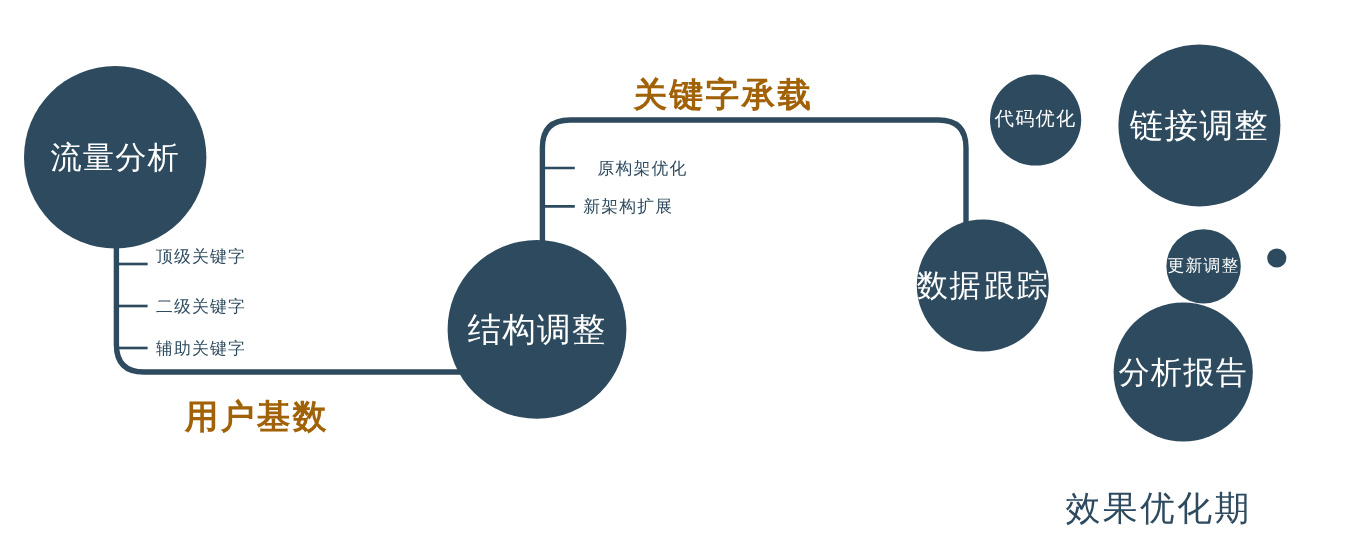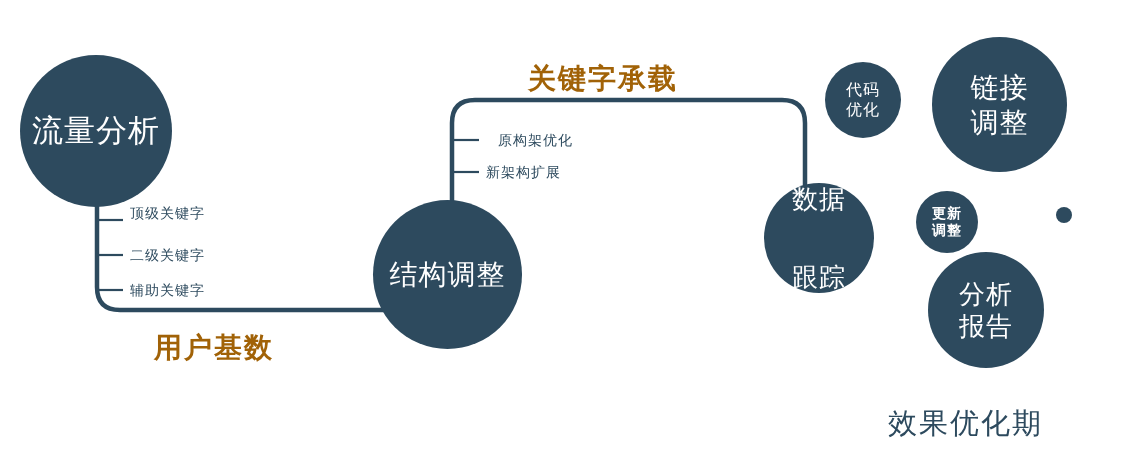--- a/index.html
+++ b/index.html
@@ -25,7 +25,7 @@
     background: #2d4a5e;
     color: #ffffff;
     display: flex;
-    flex-direction: column;
+    flex-direction: row;
     align-items: center;
     justify-content: center;
     text-align: center;

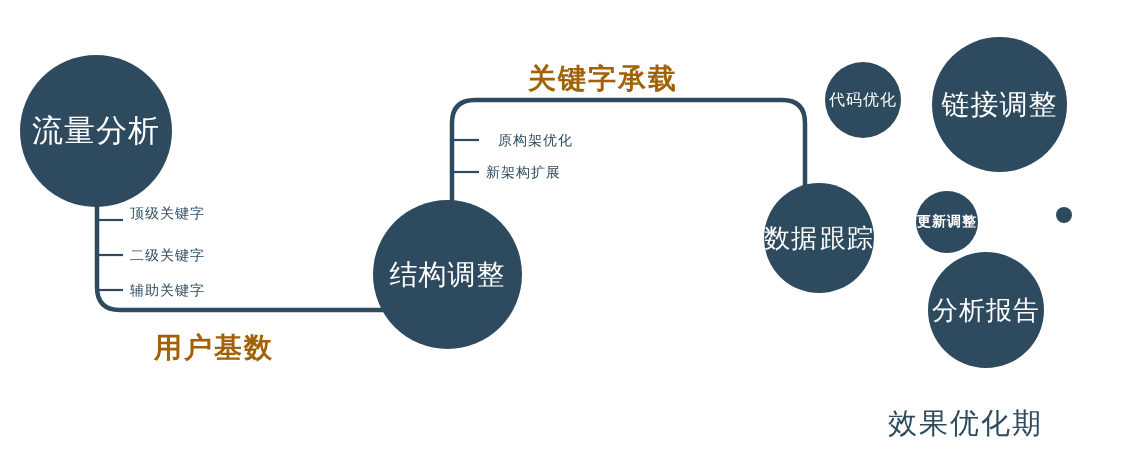--- a/index.html
+++ b/index.html
@@ -32,7 +32,7 @@
     line-height: 1.25;
     letter-spacing: 1px;
   }
-  .c-traffic  { left: 20px;  top: 55px;  width: 152px; height: 152px; font-size: 31px; }
+  .c-traffic  { left: 20px;  top: 55px;  width: 152px; height: 152px; font-size: 26px; }
   .c-structure{ left: 373px; top: 200px; width: 149px; height: 149px; font-size: 28px; }
   .c-tracking { left: 764px; top: 183px; width: 110px; height: 110px; font-size: 26px; justify-content: space-between; }
   .c-code     { left: 825px; top: 62px;  width: 76px;  height: 76px;  font-size: 16px; }

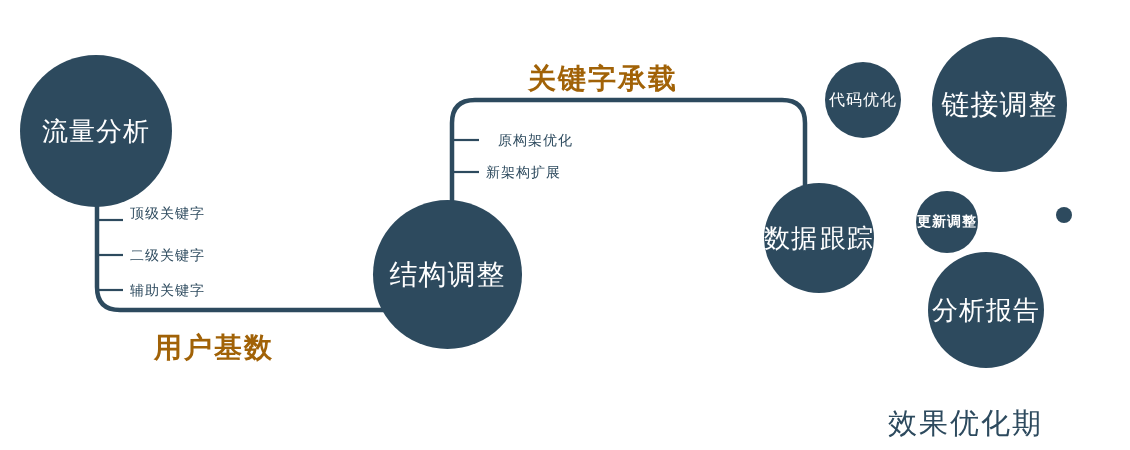--- a/index.html
+++ b/index.html
@@ -37,7 +37,7 @@
   .c-tracking { left: 764px; top: 183px; width: 110px; height: 110px; font-size: 26px; justify-content: space-between; }
   .c-code     { left: 825px; top: 62px;  width: 76px;  height: 76px;  font-size: 16px; }
   .c-link     { left: 932px; top: 37px;  width: 135px; height: 135px; font-size: 28px; }
-  .c-update   { left: 916px; top: 191px; width: 62px;  height: 62px;  font-size: 14px; font-weight: bold; }
+  .c-update   { left: 972px; top: 191px; width: 62px;  height: 62px;  font-size: 14px; font-weight: normal; }
   .c-dot      { left: 1056px;top: 207px; width: 16px;  height: 16px; }
   .c-report   { left: 928px; top: 252px; width: 116px; height: 116px; font-size: 26px; }
 

